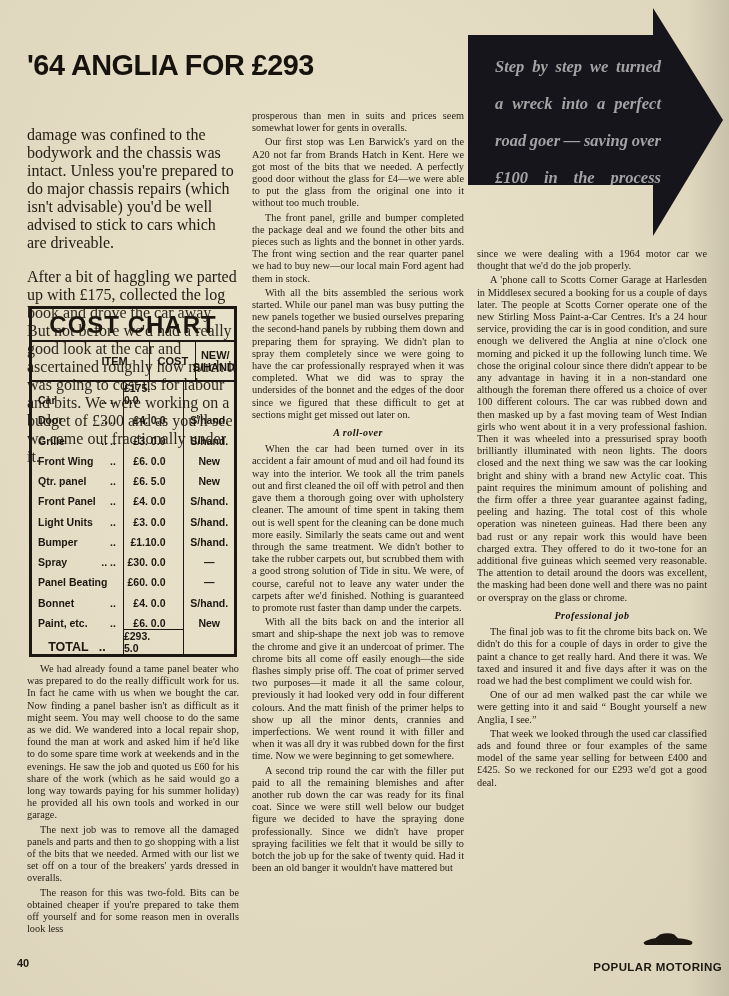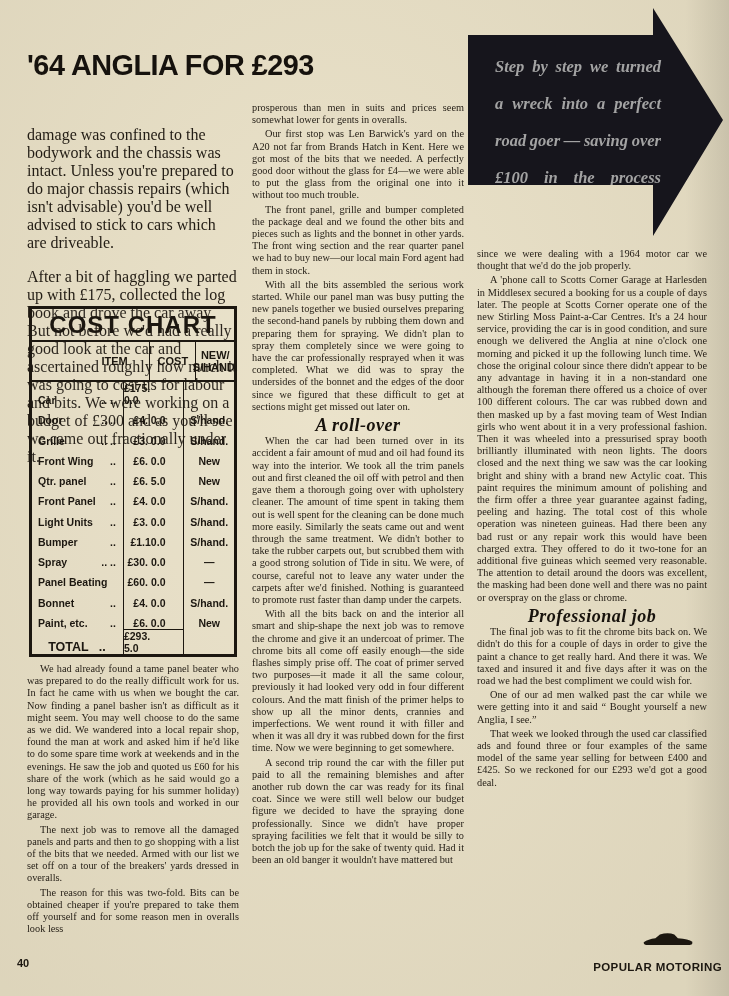--- a/index.html
+++ b/index.html
@@ -42,7 +42,7 @@
   #col1-top{position:absolute; left:0; top:0; width:212px;}
   #col1-bottom{position:absolute; left:0; top:553px; width:212px; font-size:10.3px; line-height:12.2px; text-align:justify;}
   #col1-bottom p{margin:0 0 2px 0;} #col1-bottom p.indent{text-indent:13px;}
-  #col2{left:252px; top:102px; width:212px; height:852px;}
+  #col2{left:252px; top:110px; width:212px; height:852px;}
   #col3{left:477px; top:248px; width:230px; height:712px;}
   
   .cost-table{

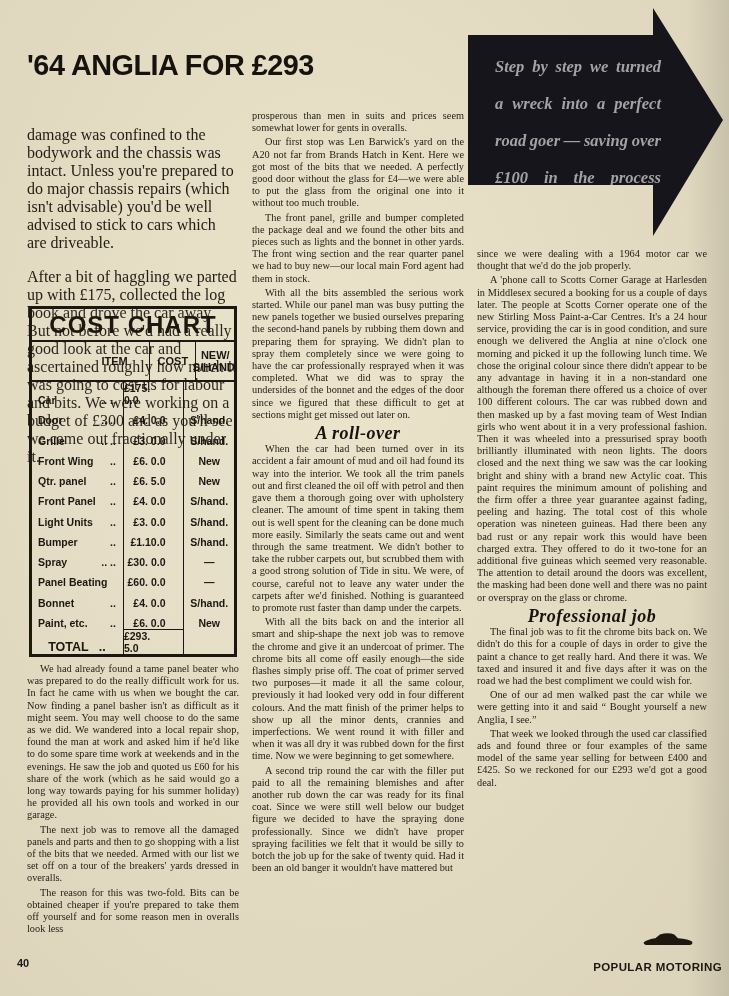--- a/index.html
+++ b/index.html
@@ -36,7 +36,7 @@
   .col p.indent{text-indent:13px;}
   .subhead{
     margin:6px 0 4px 0; text-align:center; font-style:italic; font-weight:bold;
-    font-size:18px; letter-spacing:0.5px; color:#18130d;
+    font-size:10px; letter-spacing:0.5px; color:#18130d;
   }
   #col1-wrap{position:absolute; left:27px; top:110px; width:212px; height:852px;}
   #col1-top{position:absolute; left:0; top:0; width:212px;}

